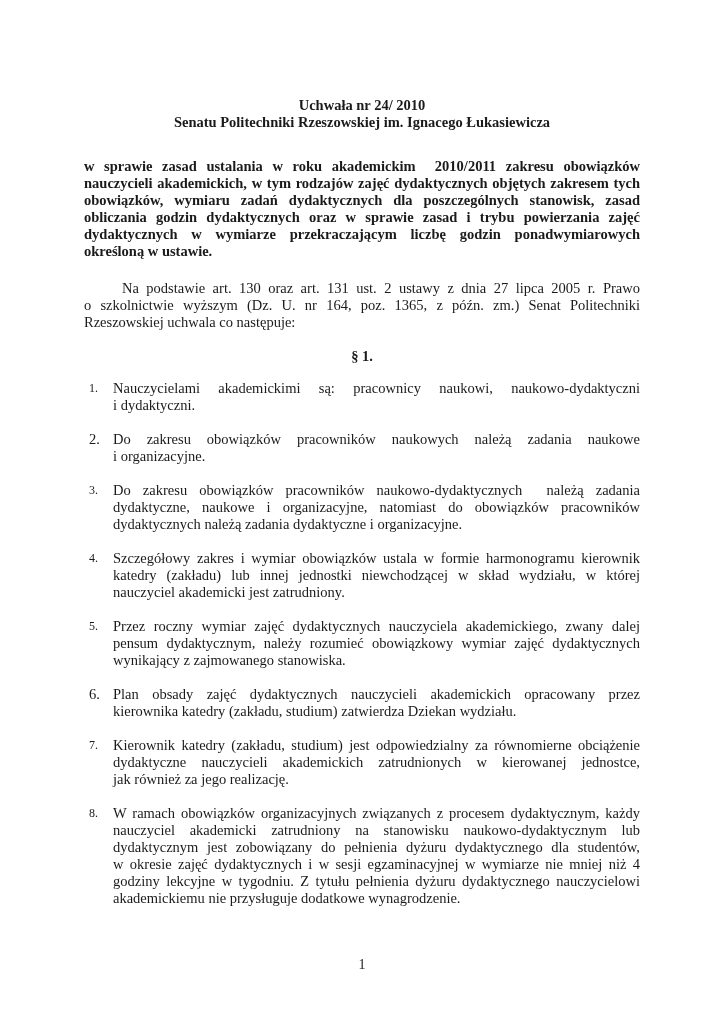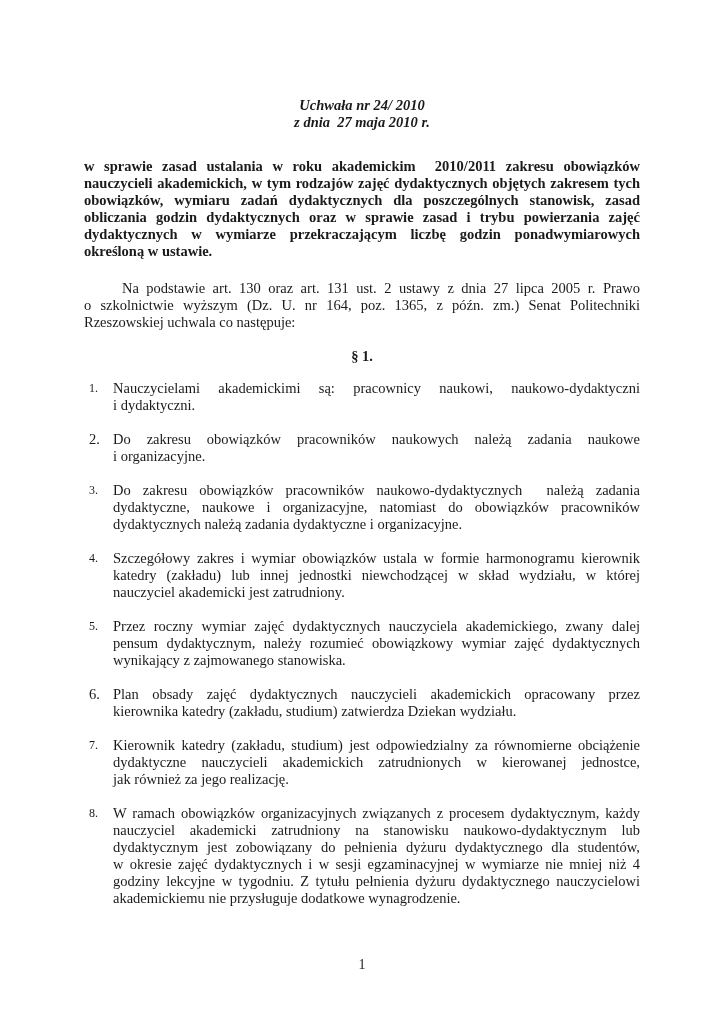--- a/index.html
+++ b/index.html
@@ -23,7 +23,6 @@
   .title-block {
     text-align: center;
     font-weight: bold;
-    font-style: italic;
   }
   .subject {
     font-weight: bold;

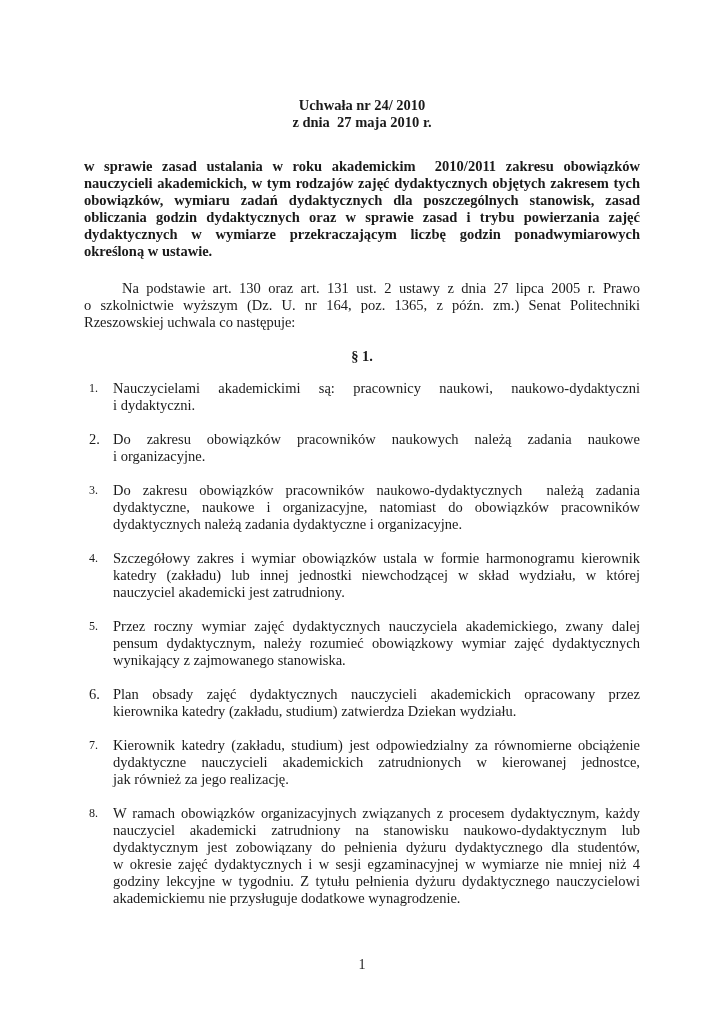--- a/index.html
+++ b/index.html
@@ -77,6 +77,7 @@
 
   <div class="title-block">
     <div>Uchwała nr 24/ 2010</div>
+    <div>Senatu Politechniki Rzeszowskiej im. Ignacego Łukasiewicza</div>
     <div>z dnia &nbsp;27 maja 2010 r.</div>
   </div>
 

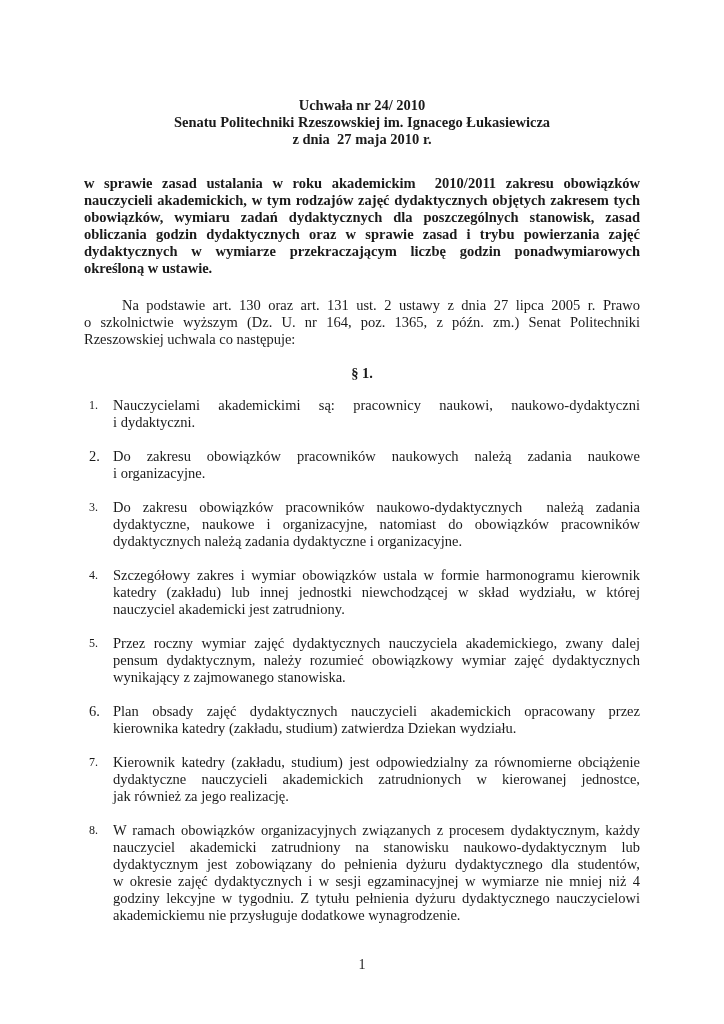--- a/index.html
+++ b/index.html
@@ -78,7 +78,6 @@
   <div class="title-block">
     <div>Uchwała nr 24/ 2010</div>
     <div>Senatu Politechniki Rzeszowskiej im. Ignacego Łukasiewicza</div>
-    <div>z dnia &nbsp;27 maja 2010 r.</div>
   </div>
 
   <p class="subject">w sprawie zasad ustalania w roku akademickim &nbsp;2010/2011 zakresu obowiązków nauczycieli akademickich, w tym rodzajów zajęć dydaktycznych objętych zakresem tych obowiązków, wymiaru zadań dydaktycznych dla poszczególnych stanowisk, zasad obliczania godzin dydaktycznych oraz w sprawie zasad i trybu powierzania zajęć dydaktycznych w wymiarze przekraczającym liczbę godzin ponadwymiarowych określoną w ustawie.</p>

